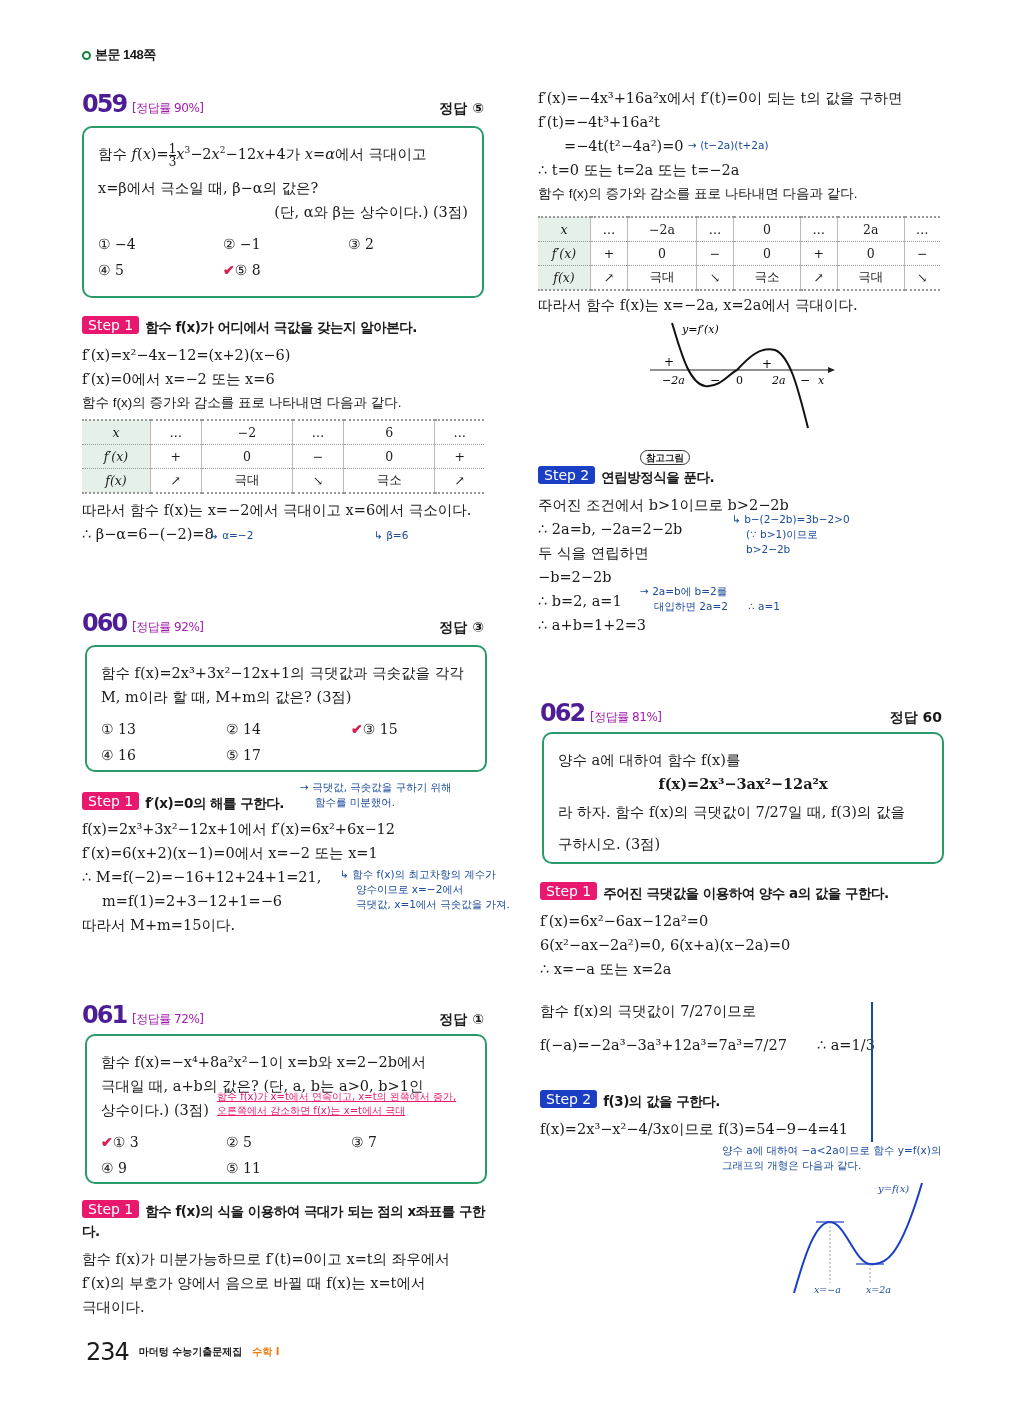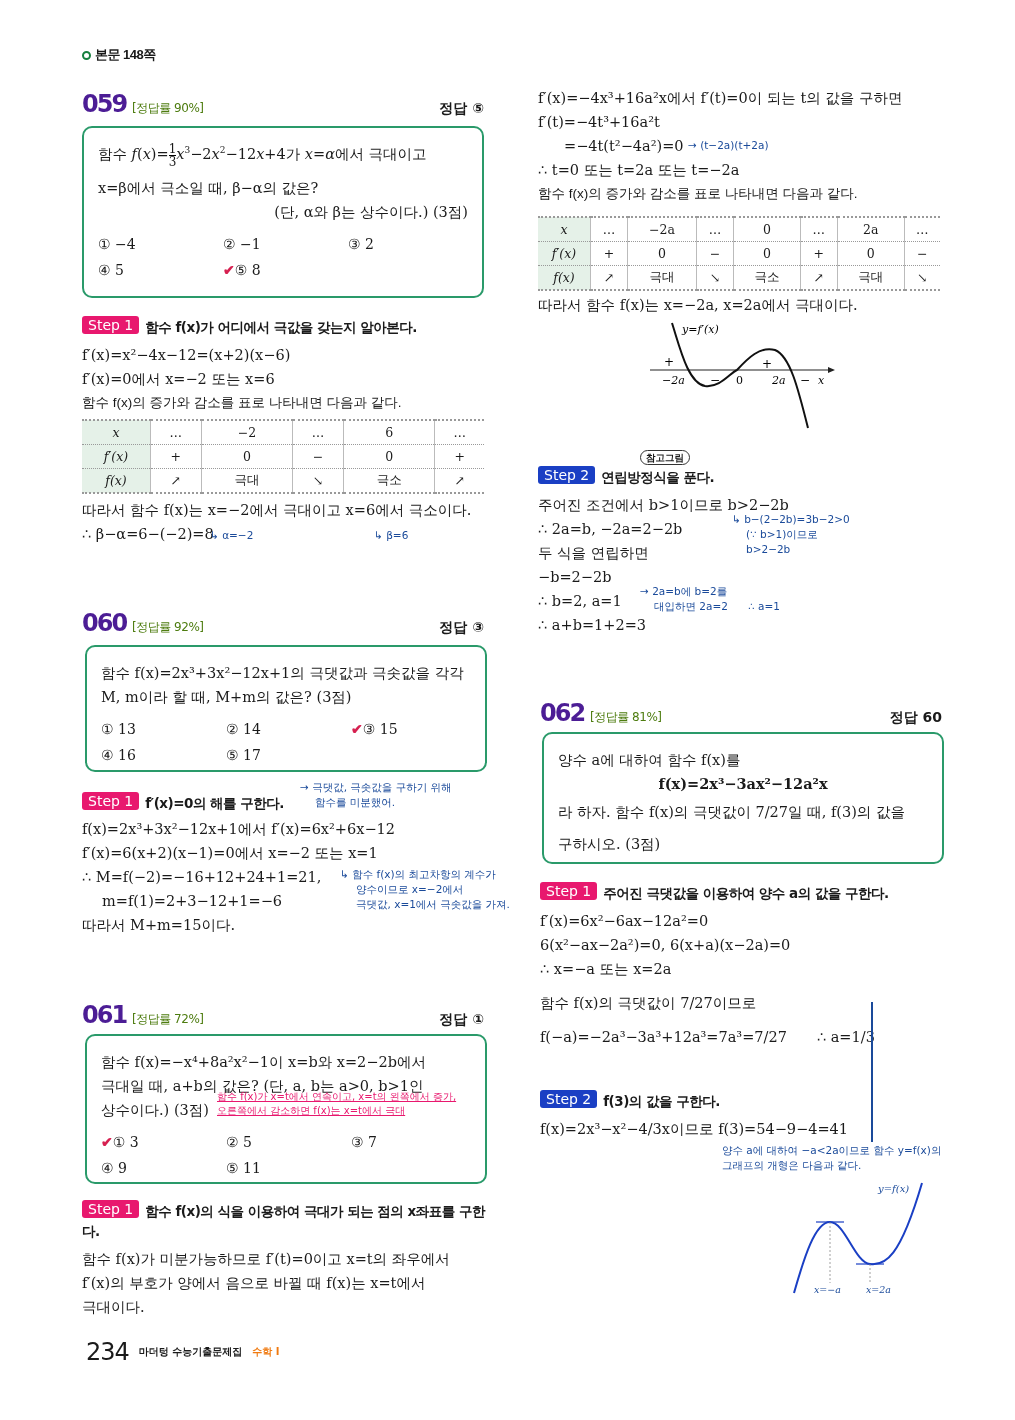--- a/index.html
+++ b/index.html
@@ -15,7 +15,7 @@
   .ref .dot { width:9px; height:9px; border:2.5px solid #17803f; border-radius:50%; box-sizing:border-box; }
   .qhead { display:flex; align-items:flex-end; width:402px; justify-content:space-between; }
   .qnum { font-family:"DejaVu Sans", sans-serif; font-weight:bold; font-size:24px; color:#4c1d95; letter-spacing:-2px; line-height:32px; }
-  .rate { font-family:"DejaVu Sans", sans-serif; font-size:12px; color:#4d7c0f; margin-left:6px; margin-bottom:3px; letter-spacing:-0.5px; }
+  .rate { font-family:"DejaVu Sans", sans-serif; font-size:12px; color:#a21caf; margin-left:6px; margin-bottom:3px; letter-spacing:-0.5px; }
   .ans { font-family:"DejaVu Sans", sans-serif; font-weight:bold; font-size:14px; margin-bottom:2px; }
   .box { border:2px solid #2a9a6a; border-radius:10px; box-sizing:border-box; padding:14px 14px; font-size:14.5px; line-height:24px; }
   .choices { display:grid; grid-template-columns:125px 125px 125px; row-gap:2px; margin-top:8px; font-size:14px; }

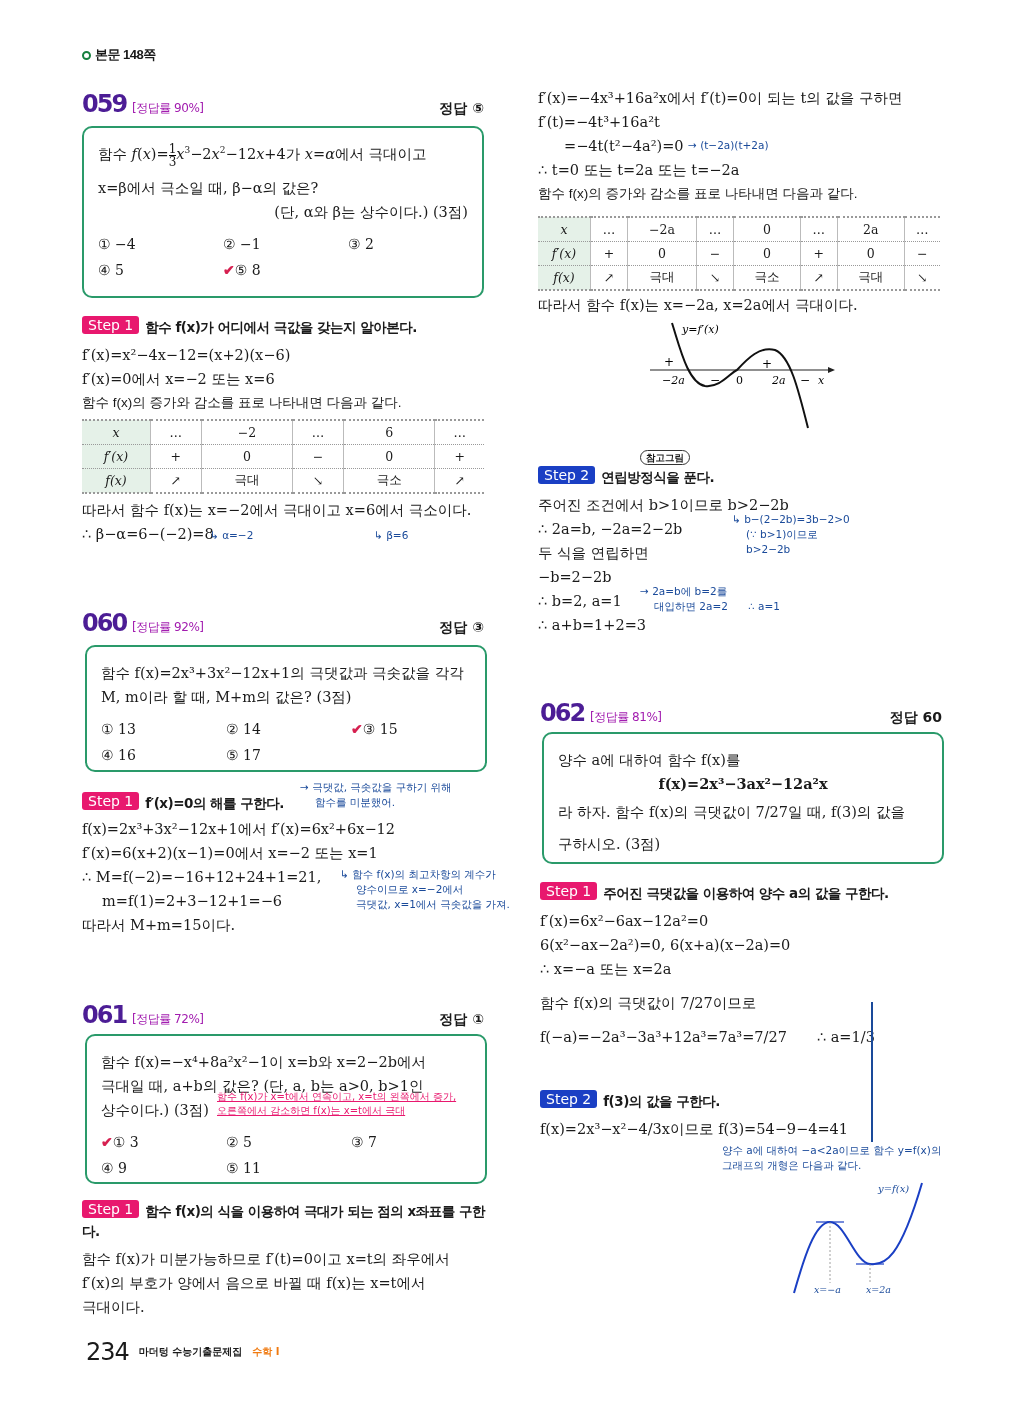--- a/index.html
+++ b/index.html
@@ -294,7 +294,7 @@
   <div class="line">f′(x)=6x²−6ax−12a²=0</div>
   <div class="line">6(x²−ax−2a²)=0, 6(x+a)(x−2a)=0</div>
   <div class="line">∴ x=−a 또는 x=2a</div>
-  <div class="line" style="margin-top:10px;">함수 f(x)의 극댓값이 7/27이므로</div>
+  <div class="line" style="margin-top:18px;">함수 f(x)의 극댓값이 7/27이므로</div>
   <div class="line" style="margin-top:10px;"><span>f(−a)=−2a³−3a³+12a³=7a³=7/27</span><span style="margin-left:30px;">∴ a=1/3</span></div>
 </div>
 <div class="abs" style="left:871px; top:1002px; width:1.5px; height:140px; background:#1a4a9a;"></div>

